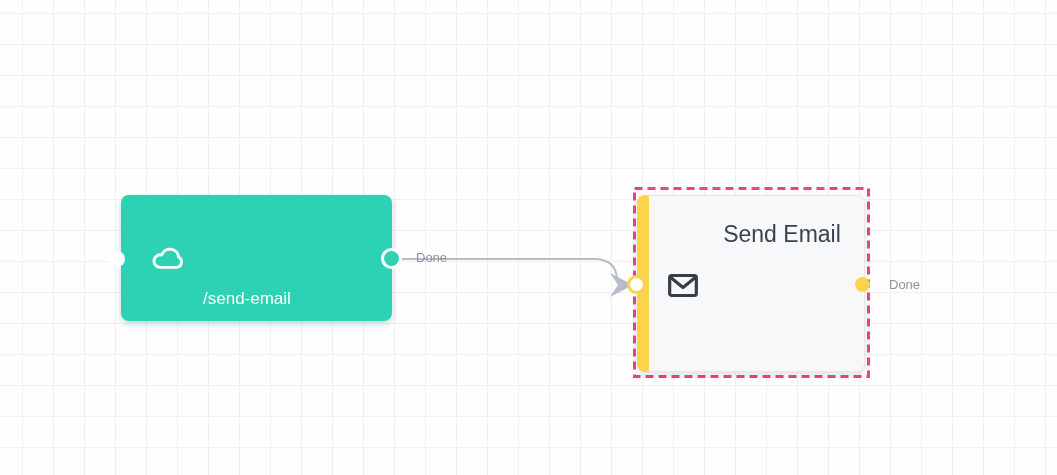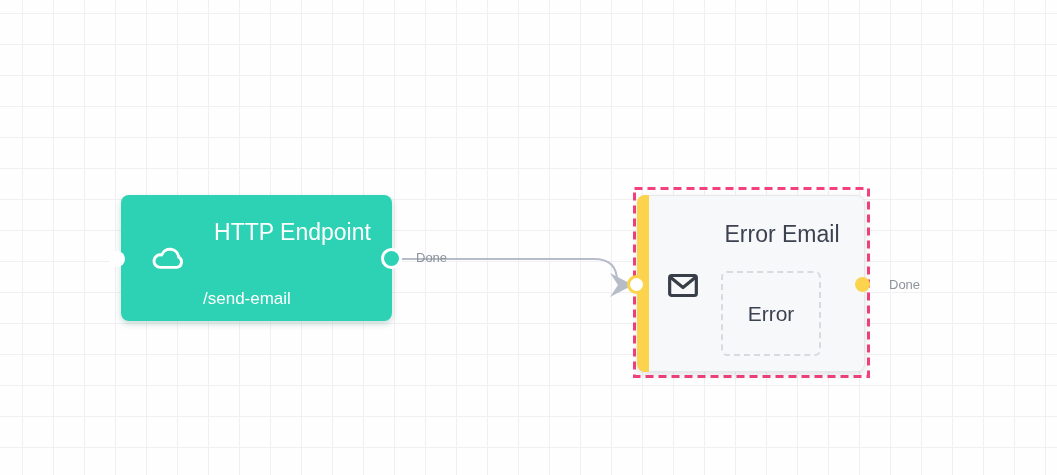--- a/index.html
+++ b/index.html
@@ -108,7 +108,6 @@
     <svg class="cloud-icon" viewBox="0 0 24 20">
       <path d="M18.5 16 H6.5 a4.5 4.5 0 1 1 0.95 -8.9 A6.3 6.3 0 0 1 19.6 8.6 a4 4 0 0 1 -1.1 7.4 z" fill="none" stroke="#FFFFFF" stroke-width="2.1" stroke-linejoin="round" stroke-linecap="round"></path>
     </svg>
-    <div class="node-title">HTTP Endpoint</div>
     <div class="node-subtitle">/send-email</div>
   </div>
 

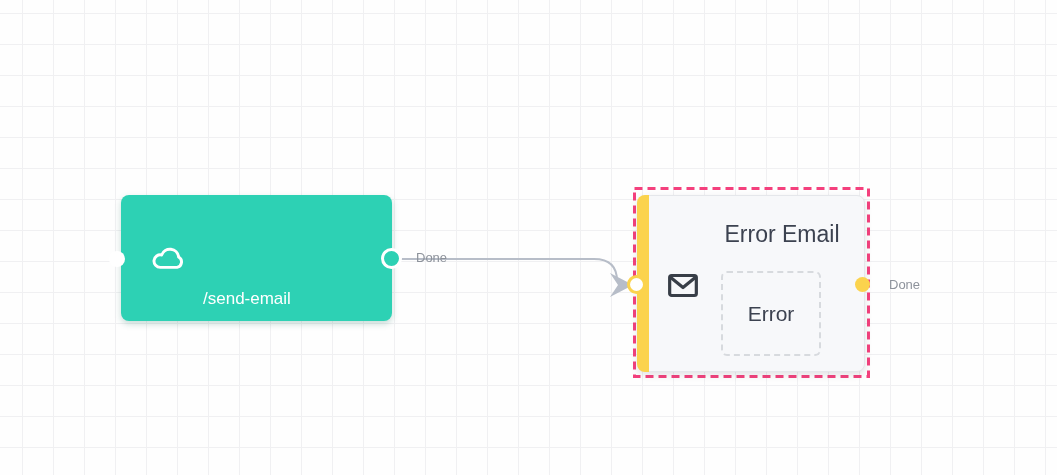--- a/index.html
+++ b/index.html
@@ -113,7 +113,7 @@
 
   <div class="node node-email">
     <div class="accent-bar"></div>
-    <div class="node-title">Error Email</div>
+    <div class="node-title">Send Email</div>
     <svg class="envelope-icon" viewBox="0 0 24 20">
       <rect x="2" y="2.5" width="20" height="15" rx="1.5" fill="none" stroke="#383E47" stroke-width="2.4" stroke-linejoin="round"></rect>
       <polyline points="3.5,4.5 12,11.5 20.5,4.5" fill="none" stroke="#383E47" stroke-width="2.4" stroke-linejoin="round" stroke-linecap="round"></polyline>

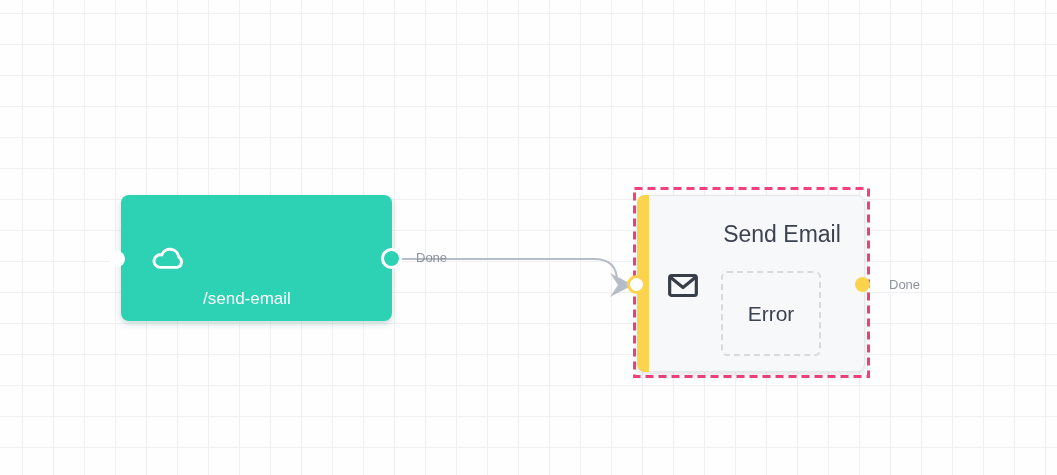--- a/index.html
+++ b/index.html
@@ -118,9 +118,6 @@
       <rect x="2" y="2.5" width="20" height="15" rx="1.5" fill="none" stroke="#383E47" stroke-width="2.4" stroke-linejoin="round"></rect>
       <polyline points="3.5,4.5 12,11.5 20.5,4.5" fill="none" stroke="#383E47" stroke-width="2.4" stroke-linejoin="round" stroke-linecap="round"></polyline>
     </svg>
-    <div class="error-slot">
-      <span>Error</span>
-    </div>
   </div>
 
   <div class="port port-http-in"></div>

